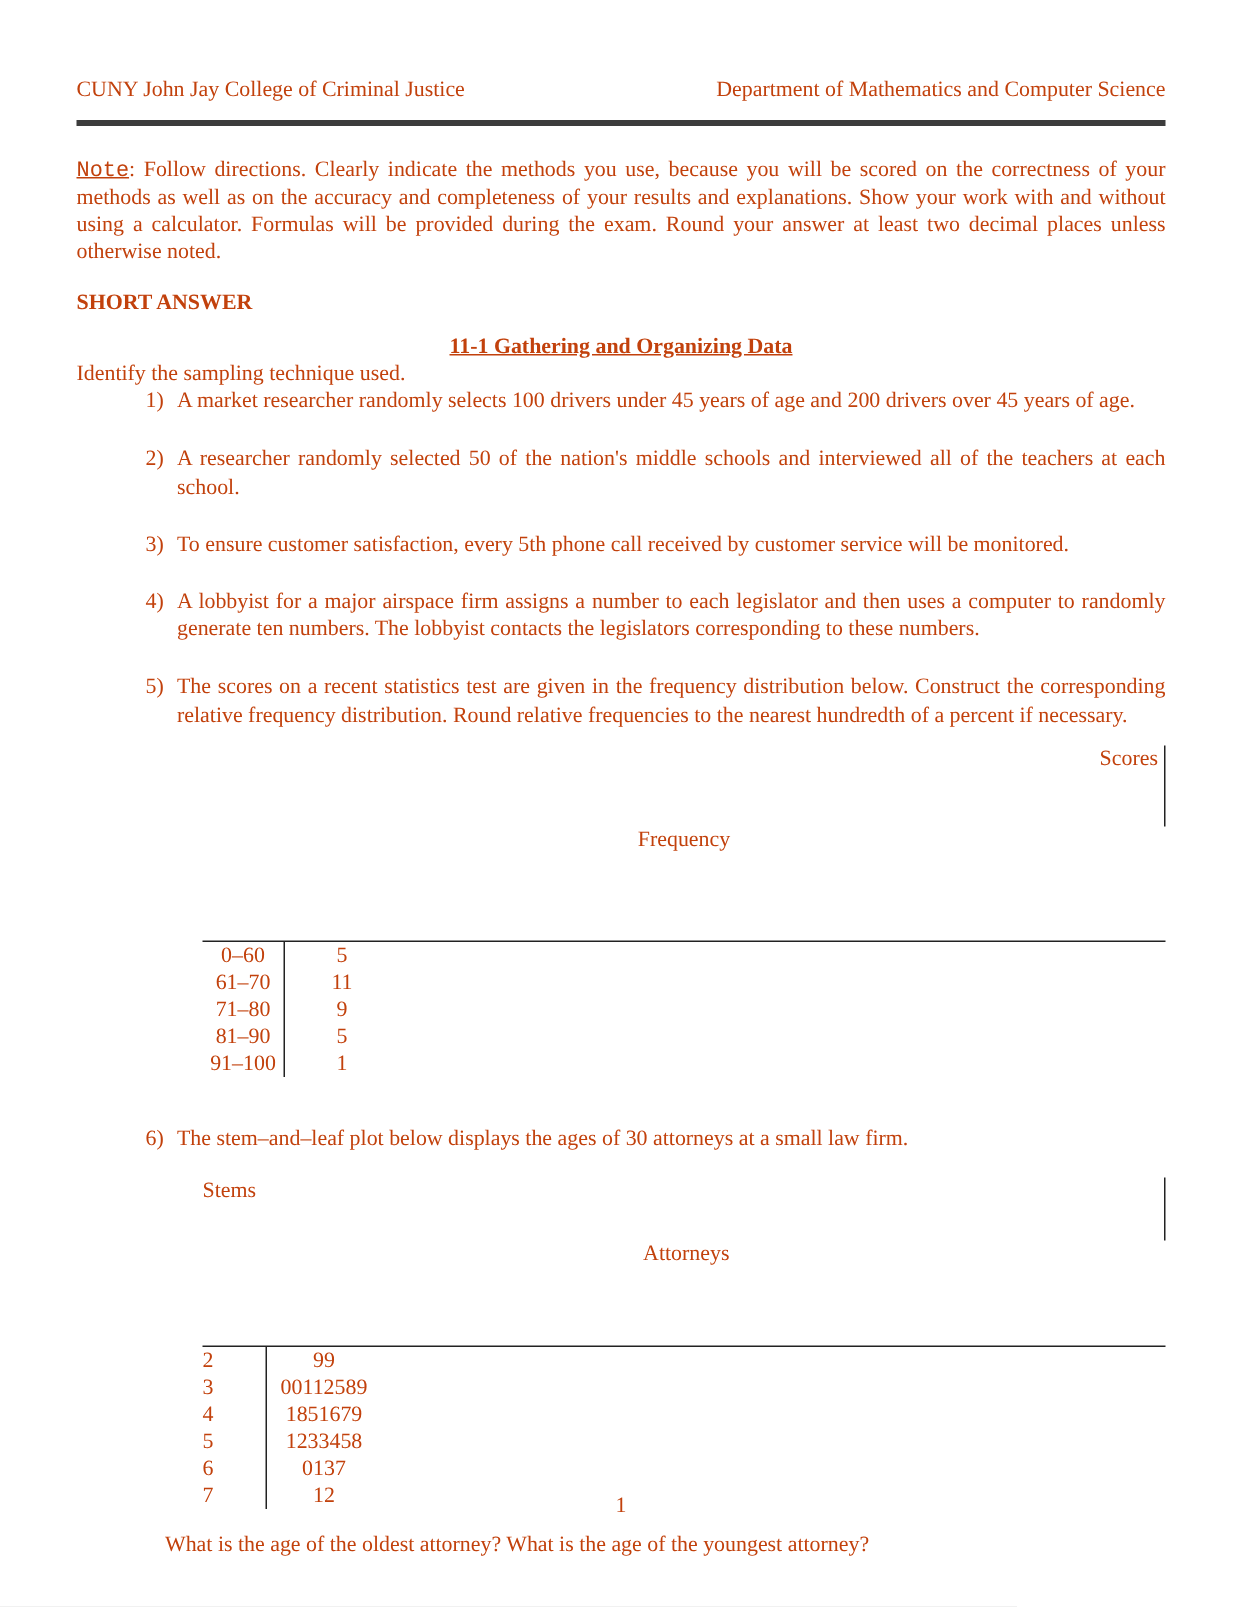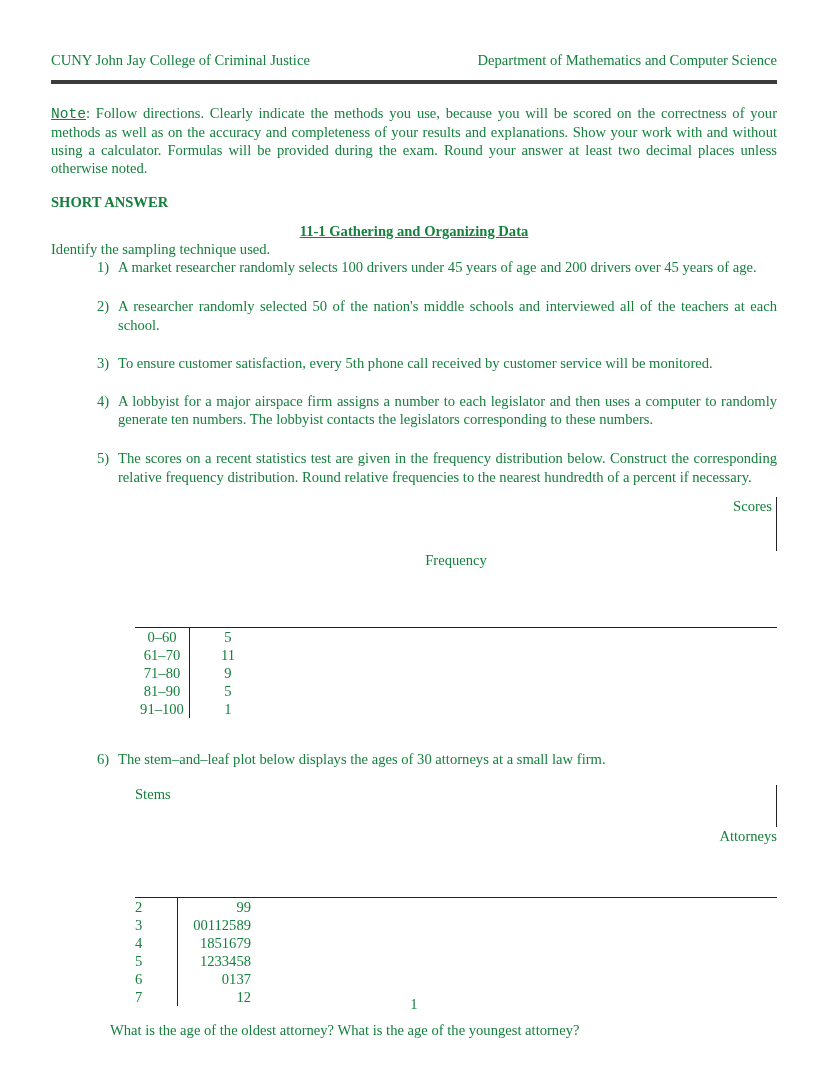--- a/index.html
+++ b/index.html
@@ -14,7 +14,7 @@
     font-family: "Liberation Serif", "DejaVu Serif", serif;
     font-size: 14.6px;
     line-height: 18.2px;
-    color: #15803d;
+    color: #c2410c;
     overflow: hidden;
   }
   .bold { font-weight: bold; }

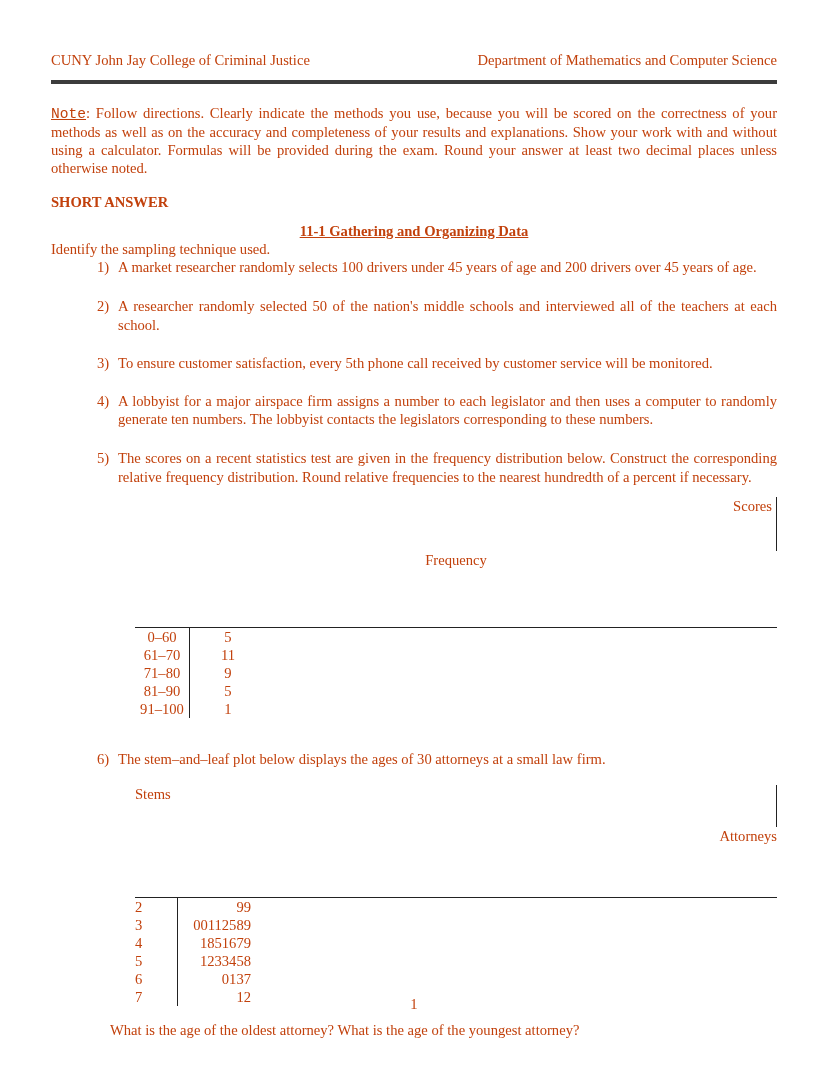--- a/index.html
+++ b/index.html
@@ -59,7 +59,7 @@
   .freq-table .c2 { flex: 0 0 76px; text-align: center; }
 
   .stem-table .c1 { flex: 0 0 42px; text-align: left; border-right: 1.3px solid #222222; }
-  .stem-table .c2 { flex: 0 0 70px; text-align: right; padding-left: 3px; }
+  .stem-table .c2 { flex: 0 0 70px; text-align: center; padding-left: 3px; }
 
   .followup { margin: 15px 0 0 59px; }
 

